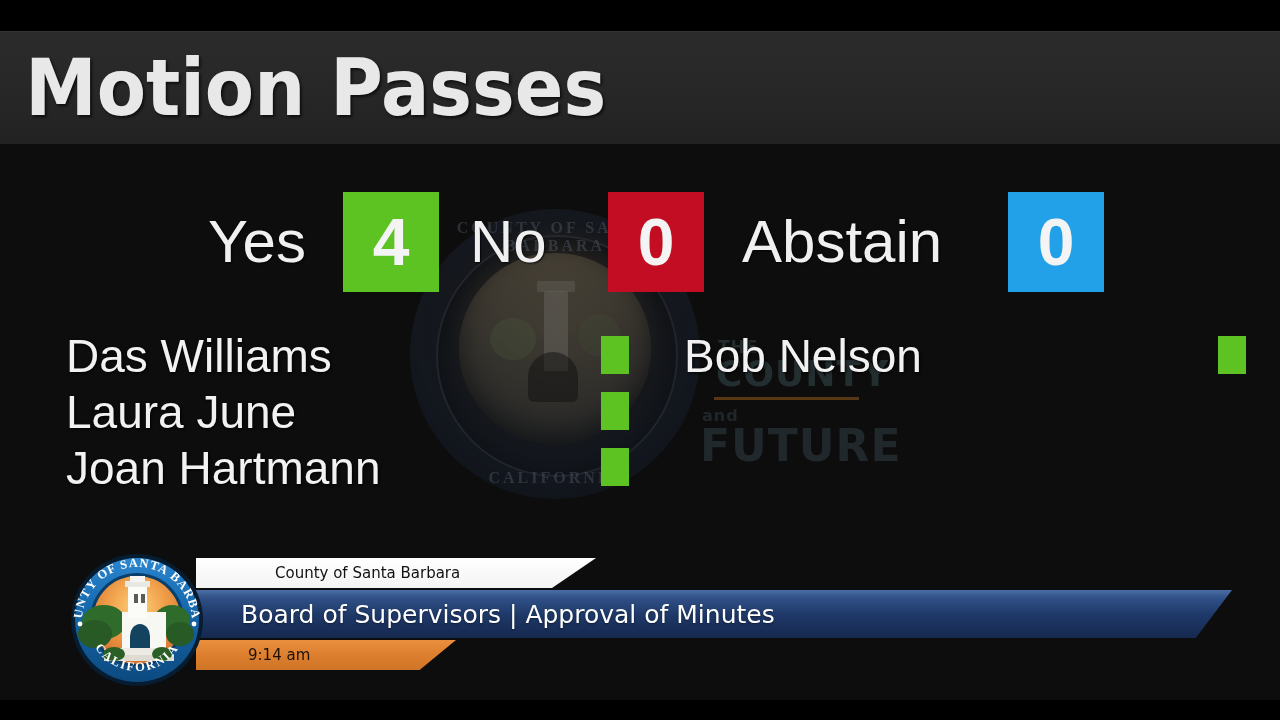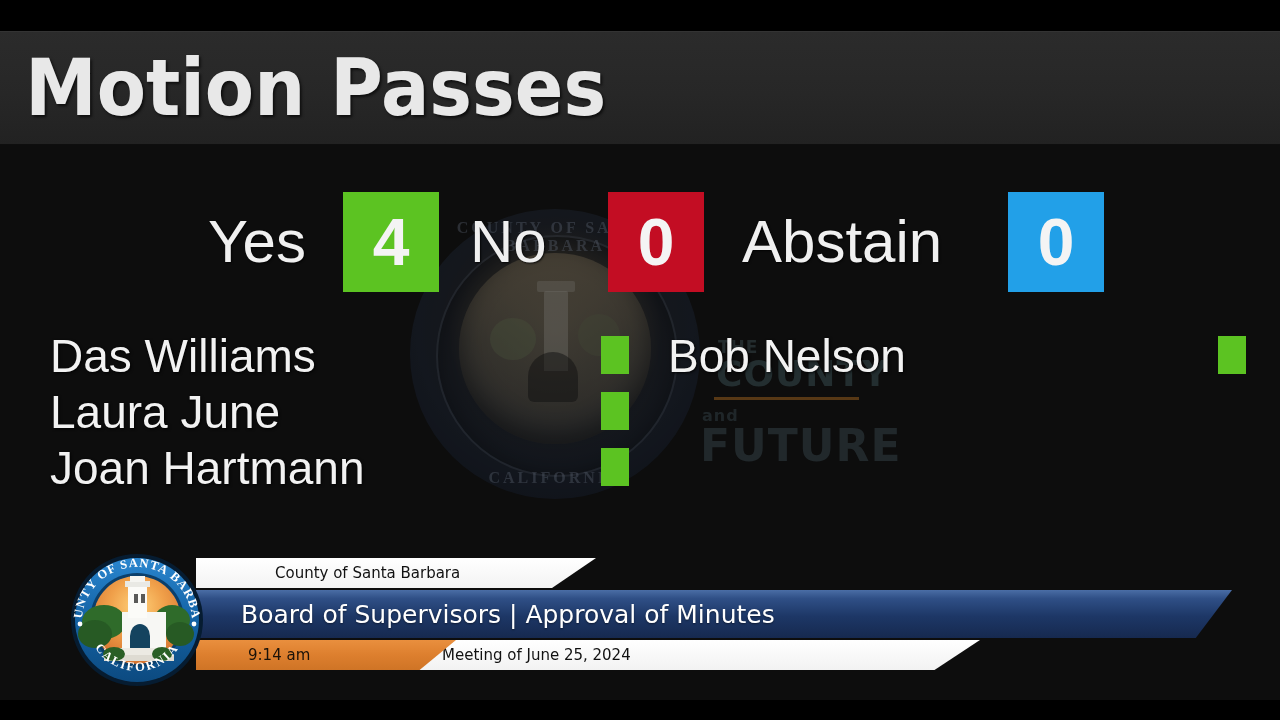--- a/index.html
+++ b/index.html
@@ -261,6 +261,7 @@
     font-size: 46px;
     white-space: nowrap;
     text-shadow: 1px 1px 3px rgba(0,0,0,0.9);
+    margin-left: 16px;
   }
   .member.left  { left: 50px; }
   .member.right { left: 668px; }

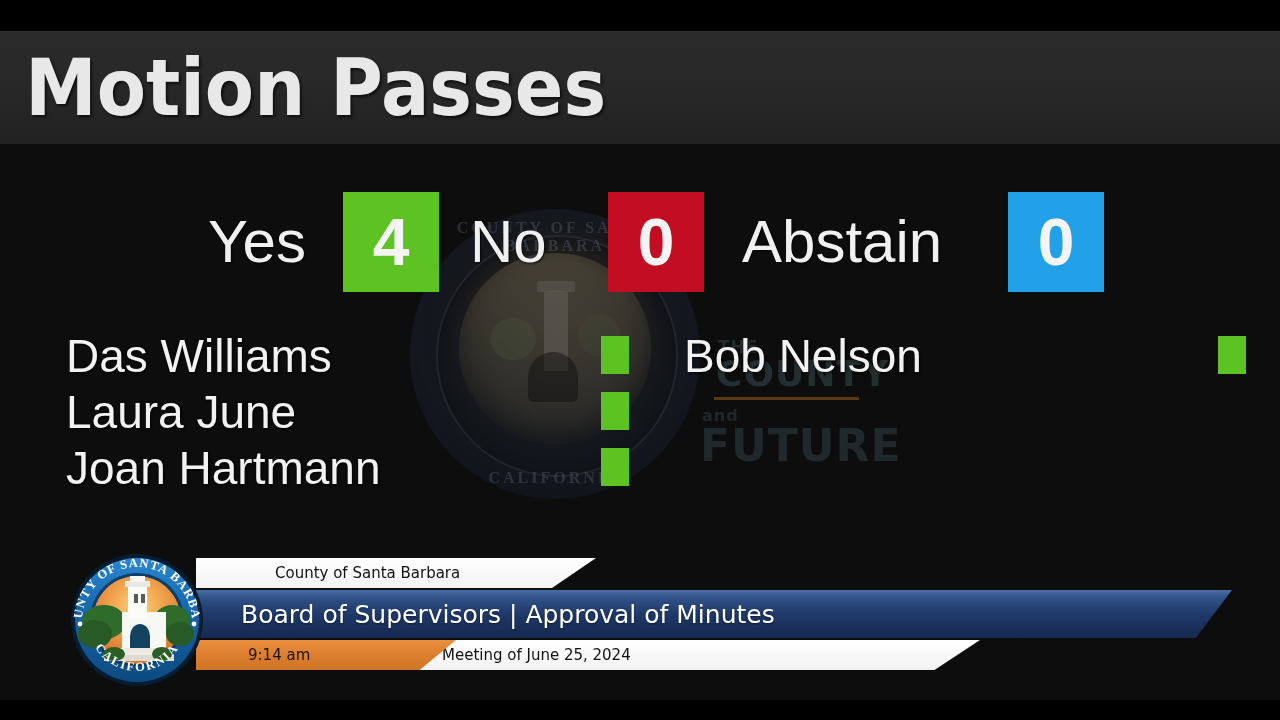--- a/index.html
+++ b/index.html
@@ -426,9 +426,6 @@
 
   <div class="banner">
 
-    <div class="banner-date">
-      <span>Meeting of June 25, 2024</span>
-    </div>
 
     <div class="banner-white">
       <span>County of Santa Barbara</span>

